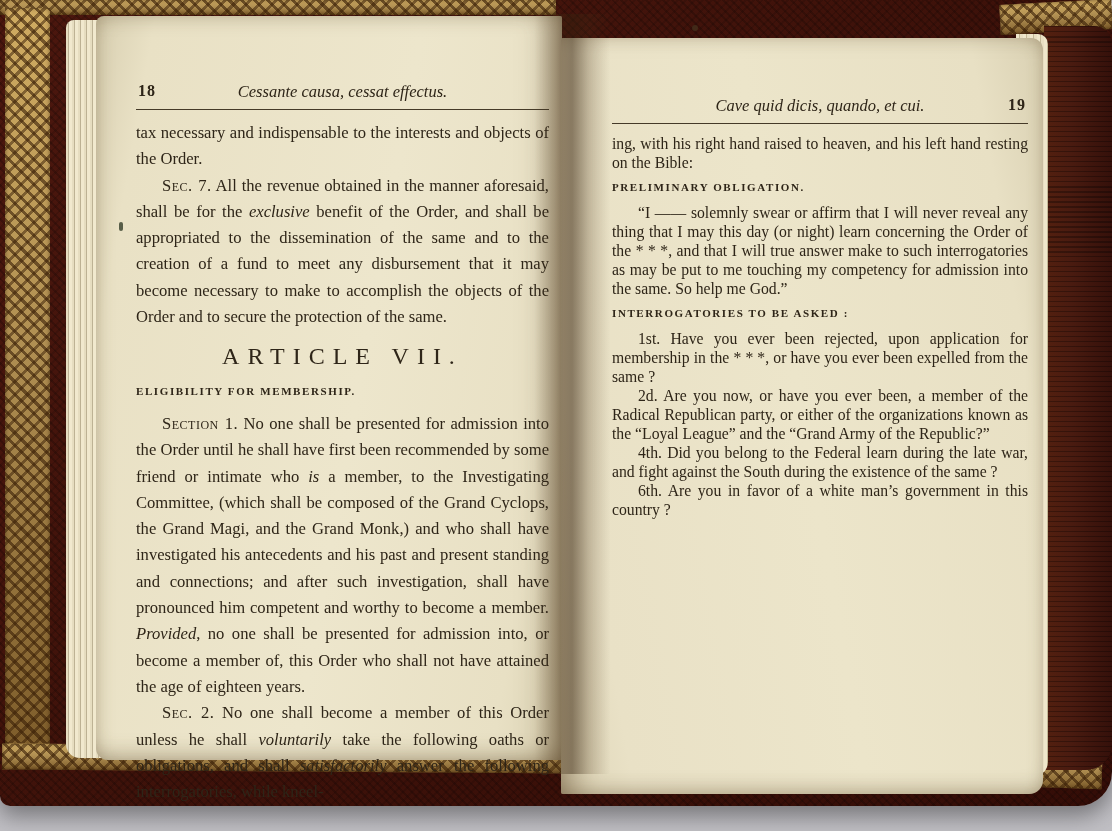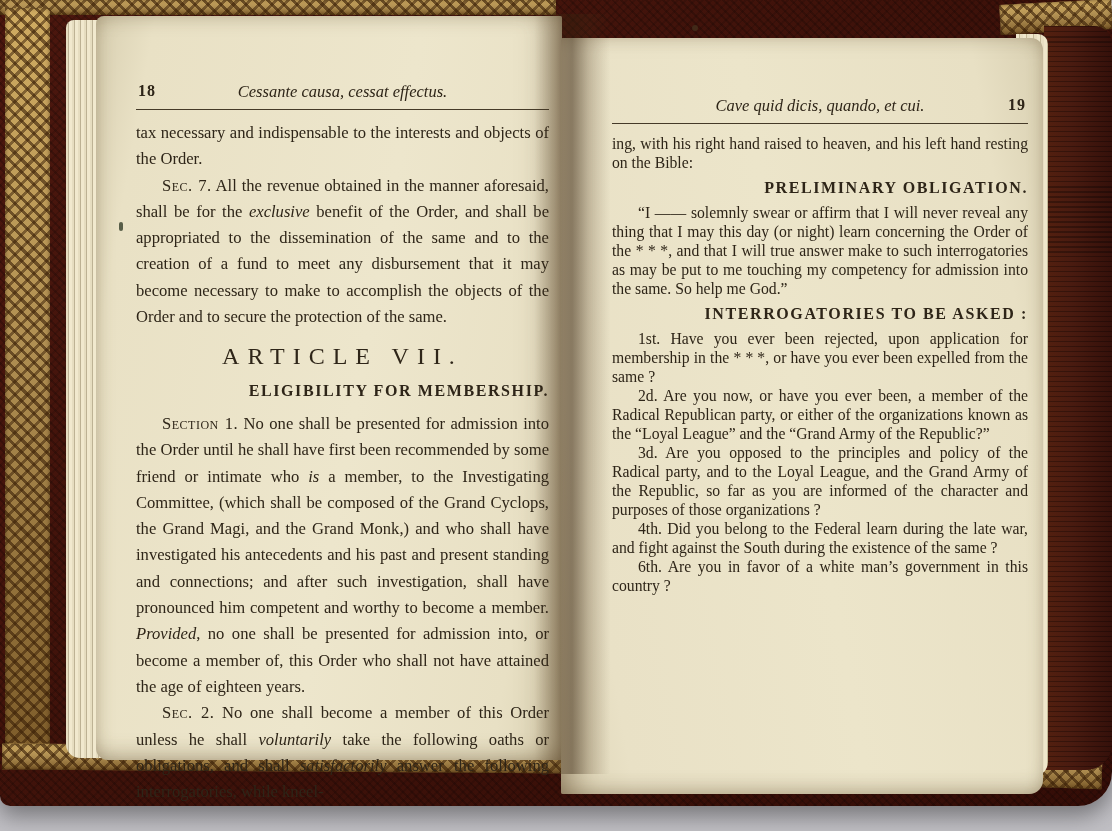--- a/index.html
+++ b/index.html
@@ -93,7 +93,7 @@
     margin:13px 0 8px 0;white-space:nowrap;
   }
   .subheading{
-    text-align:right;text-indent:0;font-size:16px;letter-spacing:1.6px;
+    text-align:left;text-indent:0;font-size:11px;letter-spacing:1.6px;
     margin:7px 0 7px 0;font-weight:600;
   }
   .right-page .subheading{margin:6px 0 6px 0;}

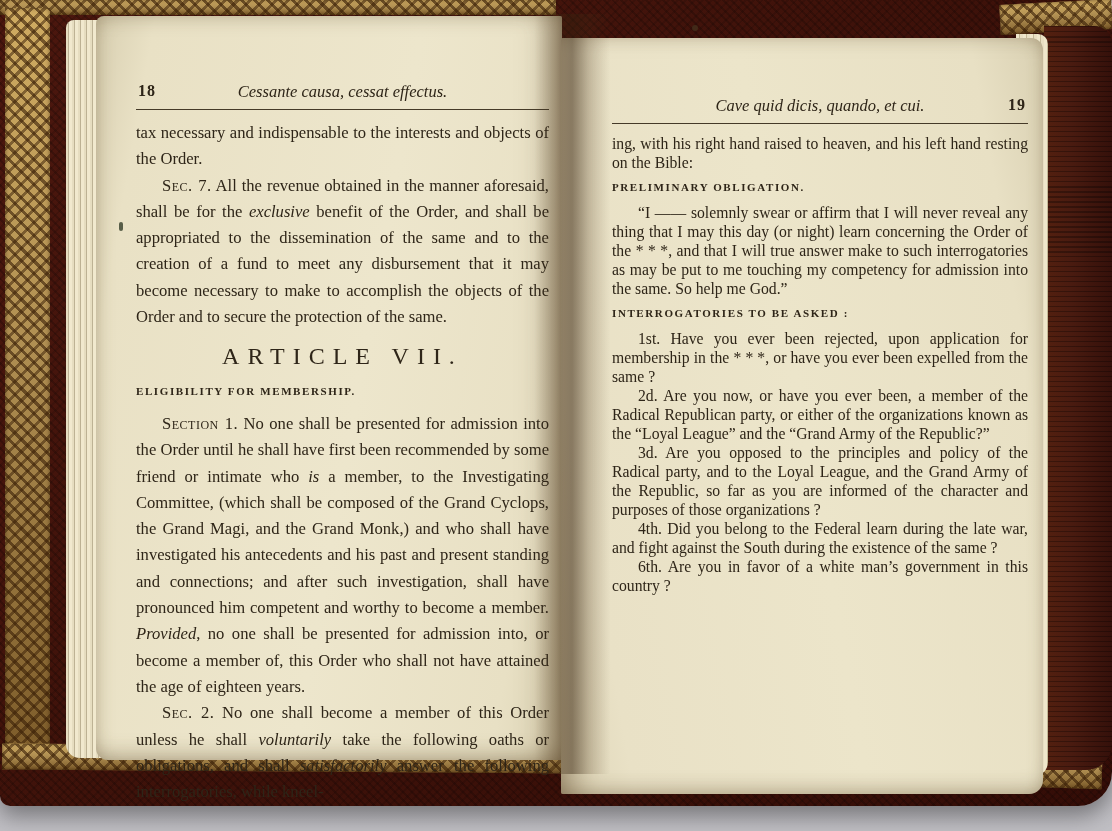--- a/index.html
+++ b/index.html
@@ -149,7 +149,6 @@
           <div class="subheading"><span>INTERROGATORIES TO BE ASKED :</span></div>
           <p class="para"><span>1st. Have you ever been rejected, upon application for membership in the * * *, or have you ever been expelled from the same ?</span></p>
           <p class="para"><span>2d. Are you now, or have you ever been, a member of the Radical Republican party, or either of the organizations known as the “Loyal League” and the “Grand Army of the Republic?”</span></p>
-          <p class="para"><span>3d. Are you opposed to the principles and policy of the Radical party, and to the Loyal League, and the Grand Army of the Republic, so far as you are informed of the character and purposes of those organizations ?</span></p>
           <p class="para"><span>4th. Did you belong to the Federal learn during the late war, and fight against the South during the existence of the same ?</span></p>
           <p class="para"><span>6th. Are you in favor of a white man’s government in this country ?</span></p>
         </div>

